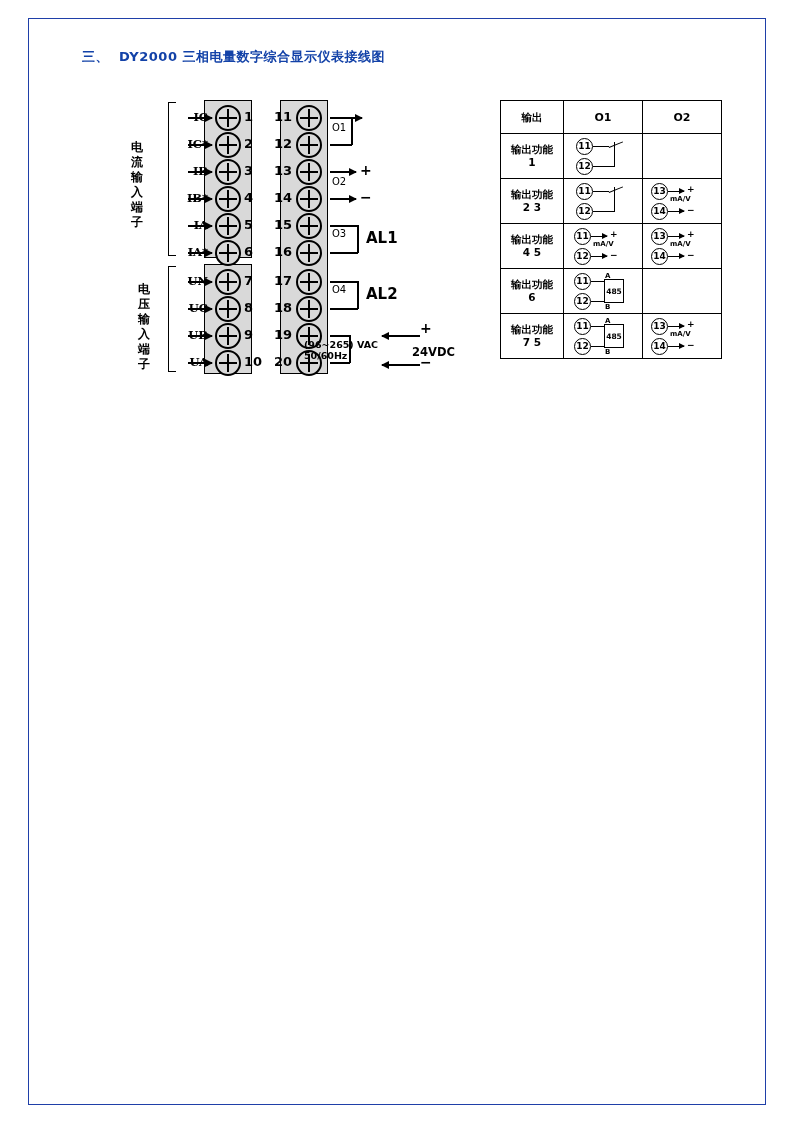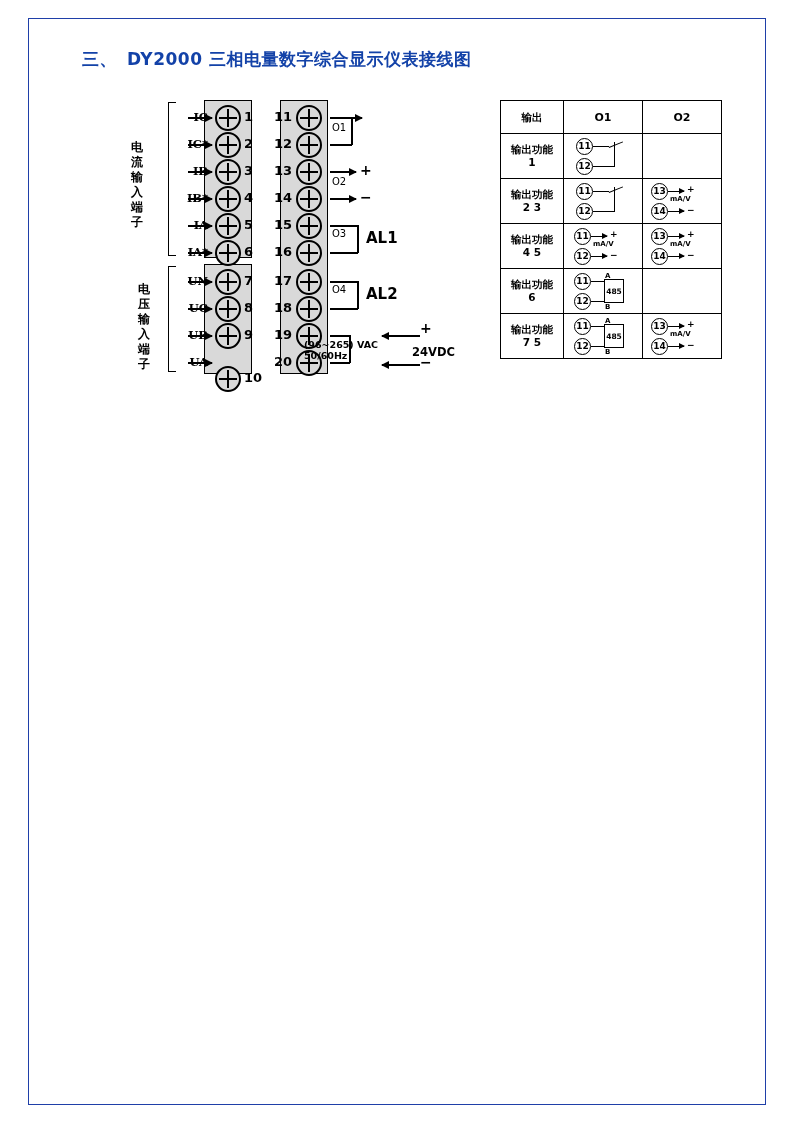--- a/index.html
+++ b/index.html
@@ -30,7 +30,7 @@
     left: 82px;
     top: 48px;
     font-family: "DejaVu Sans", sans-serif;
-    font-size: 17px;
+    font-size: 13px;
     font-weight: bold;
     color: #1342a8;
     letter-spacing: 0.5px;

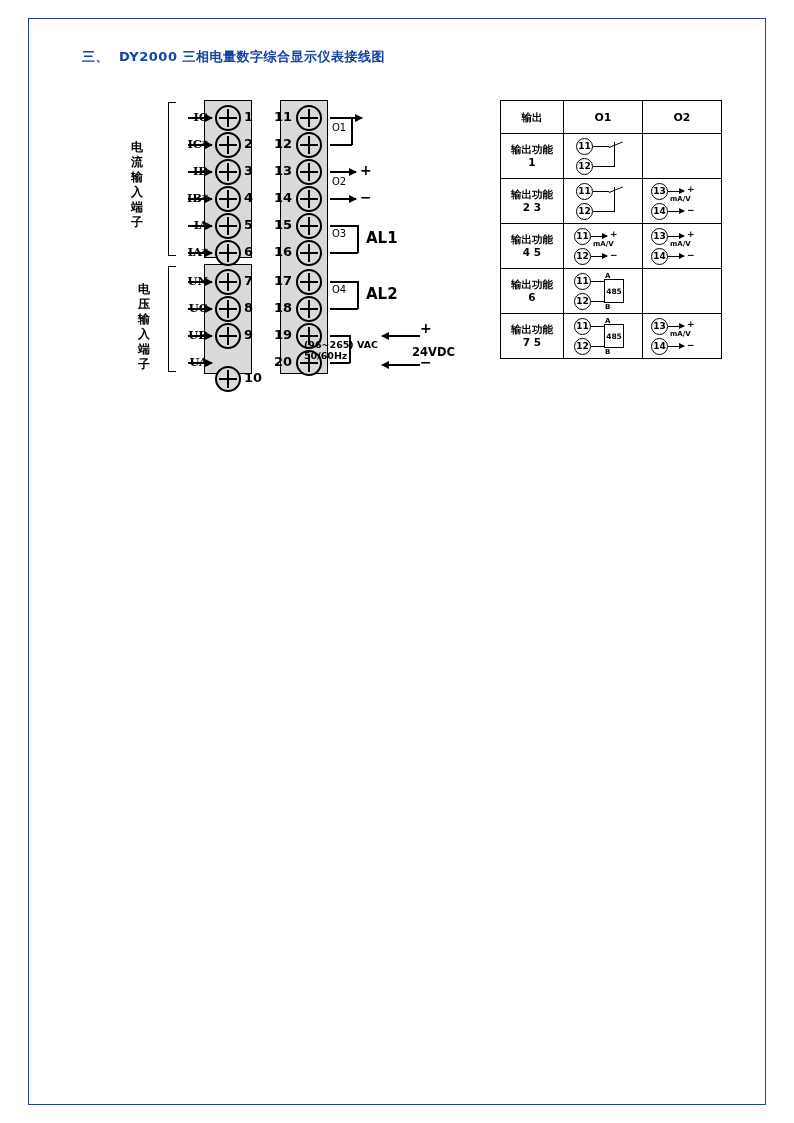--- a/index.html
+++ b/index.html
@@ -364,7 +364,7 @@
   <div class="pinlabel" style="left:94px; top:236px; width:32px;">UB</div>
   <div class="arrow-r" style="left:106px; top:243px; width:24px;"></div>
 
-  <div class="term" style="left:133px; top:258px;margin-top:16px;">
+  <div class="term" style="left:133px; top:258px;">
     <div class="ring"></div>
     <div class="tnum">10</div>
   </div>

